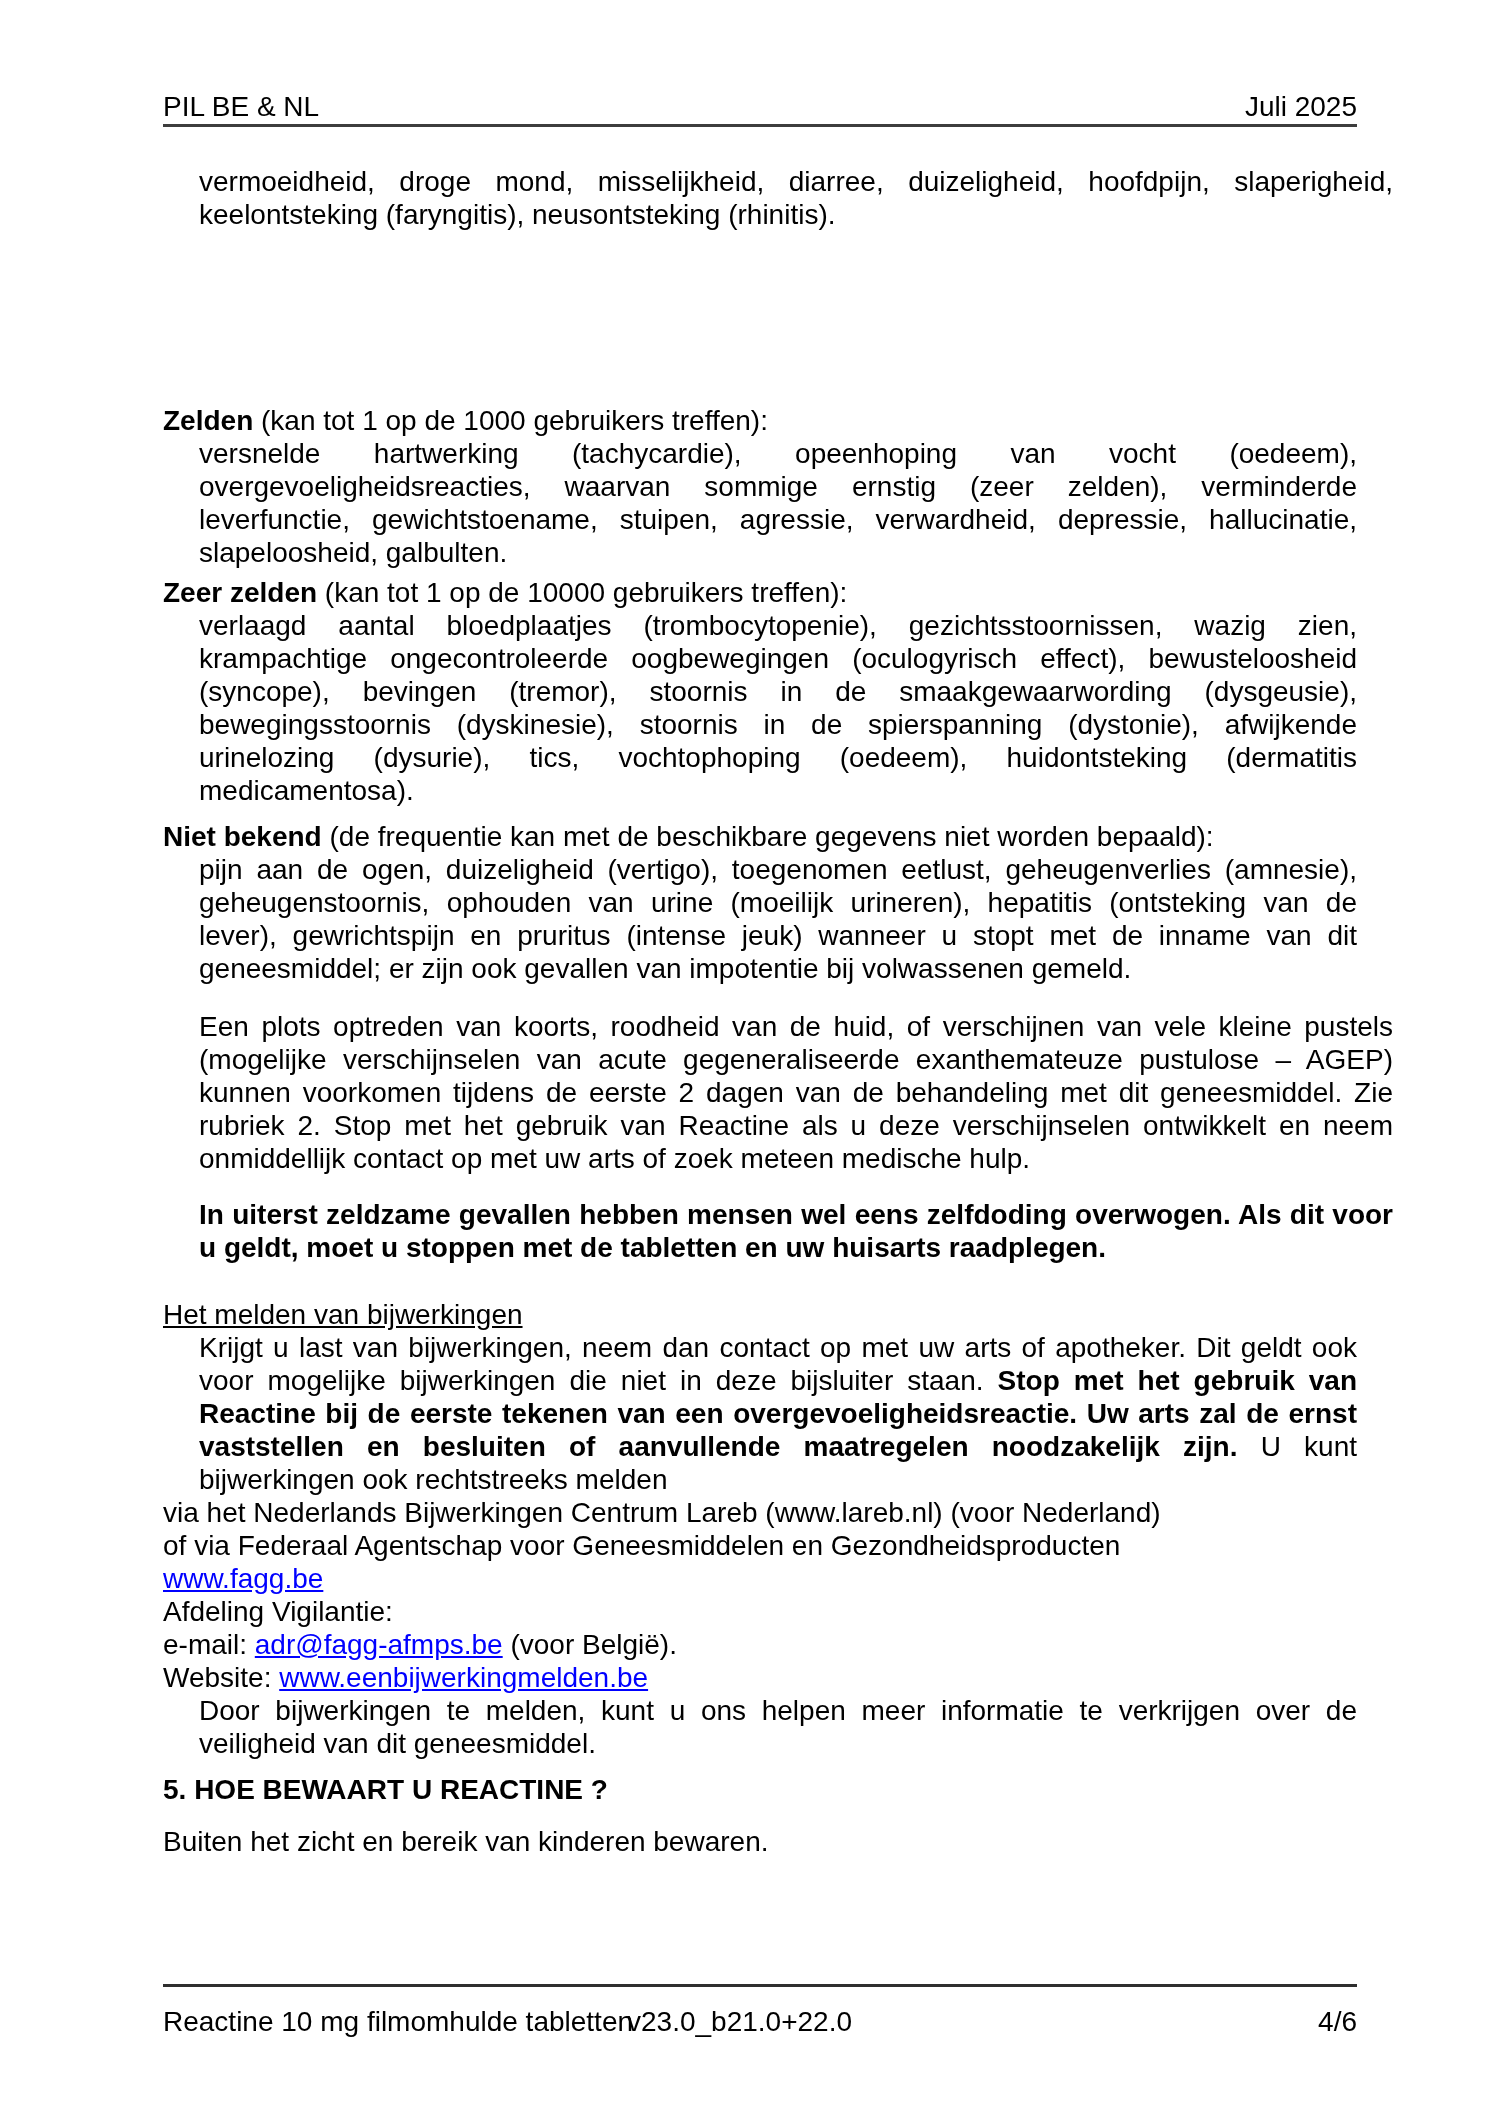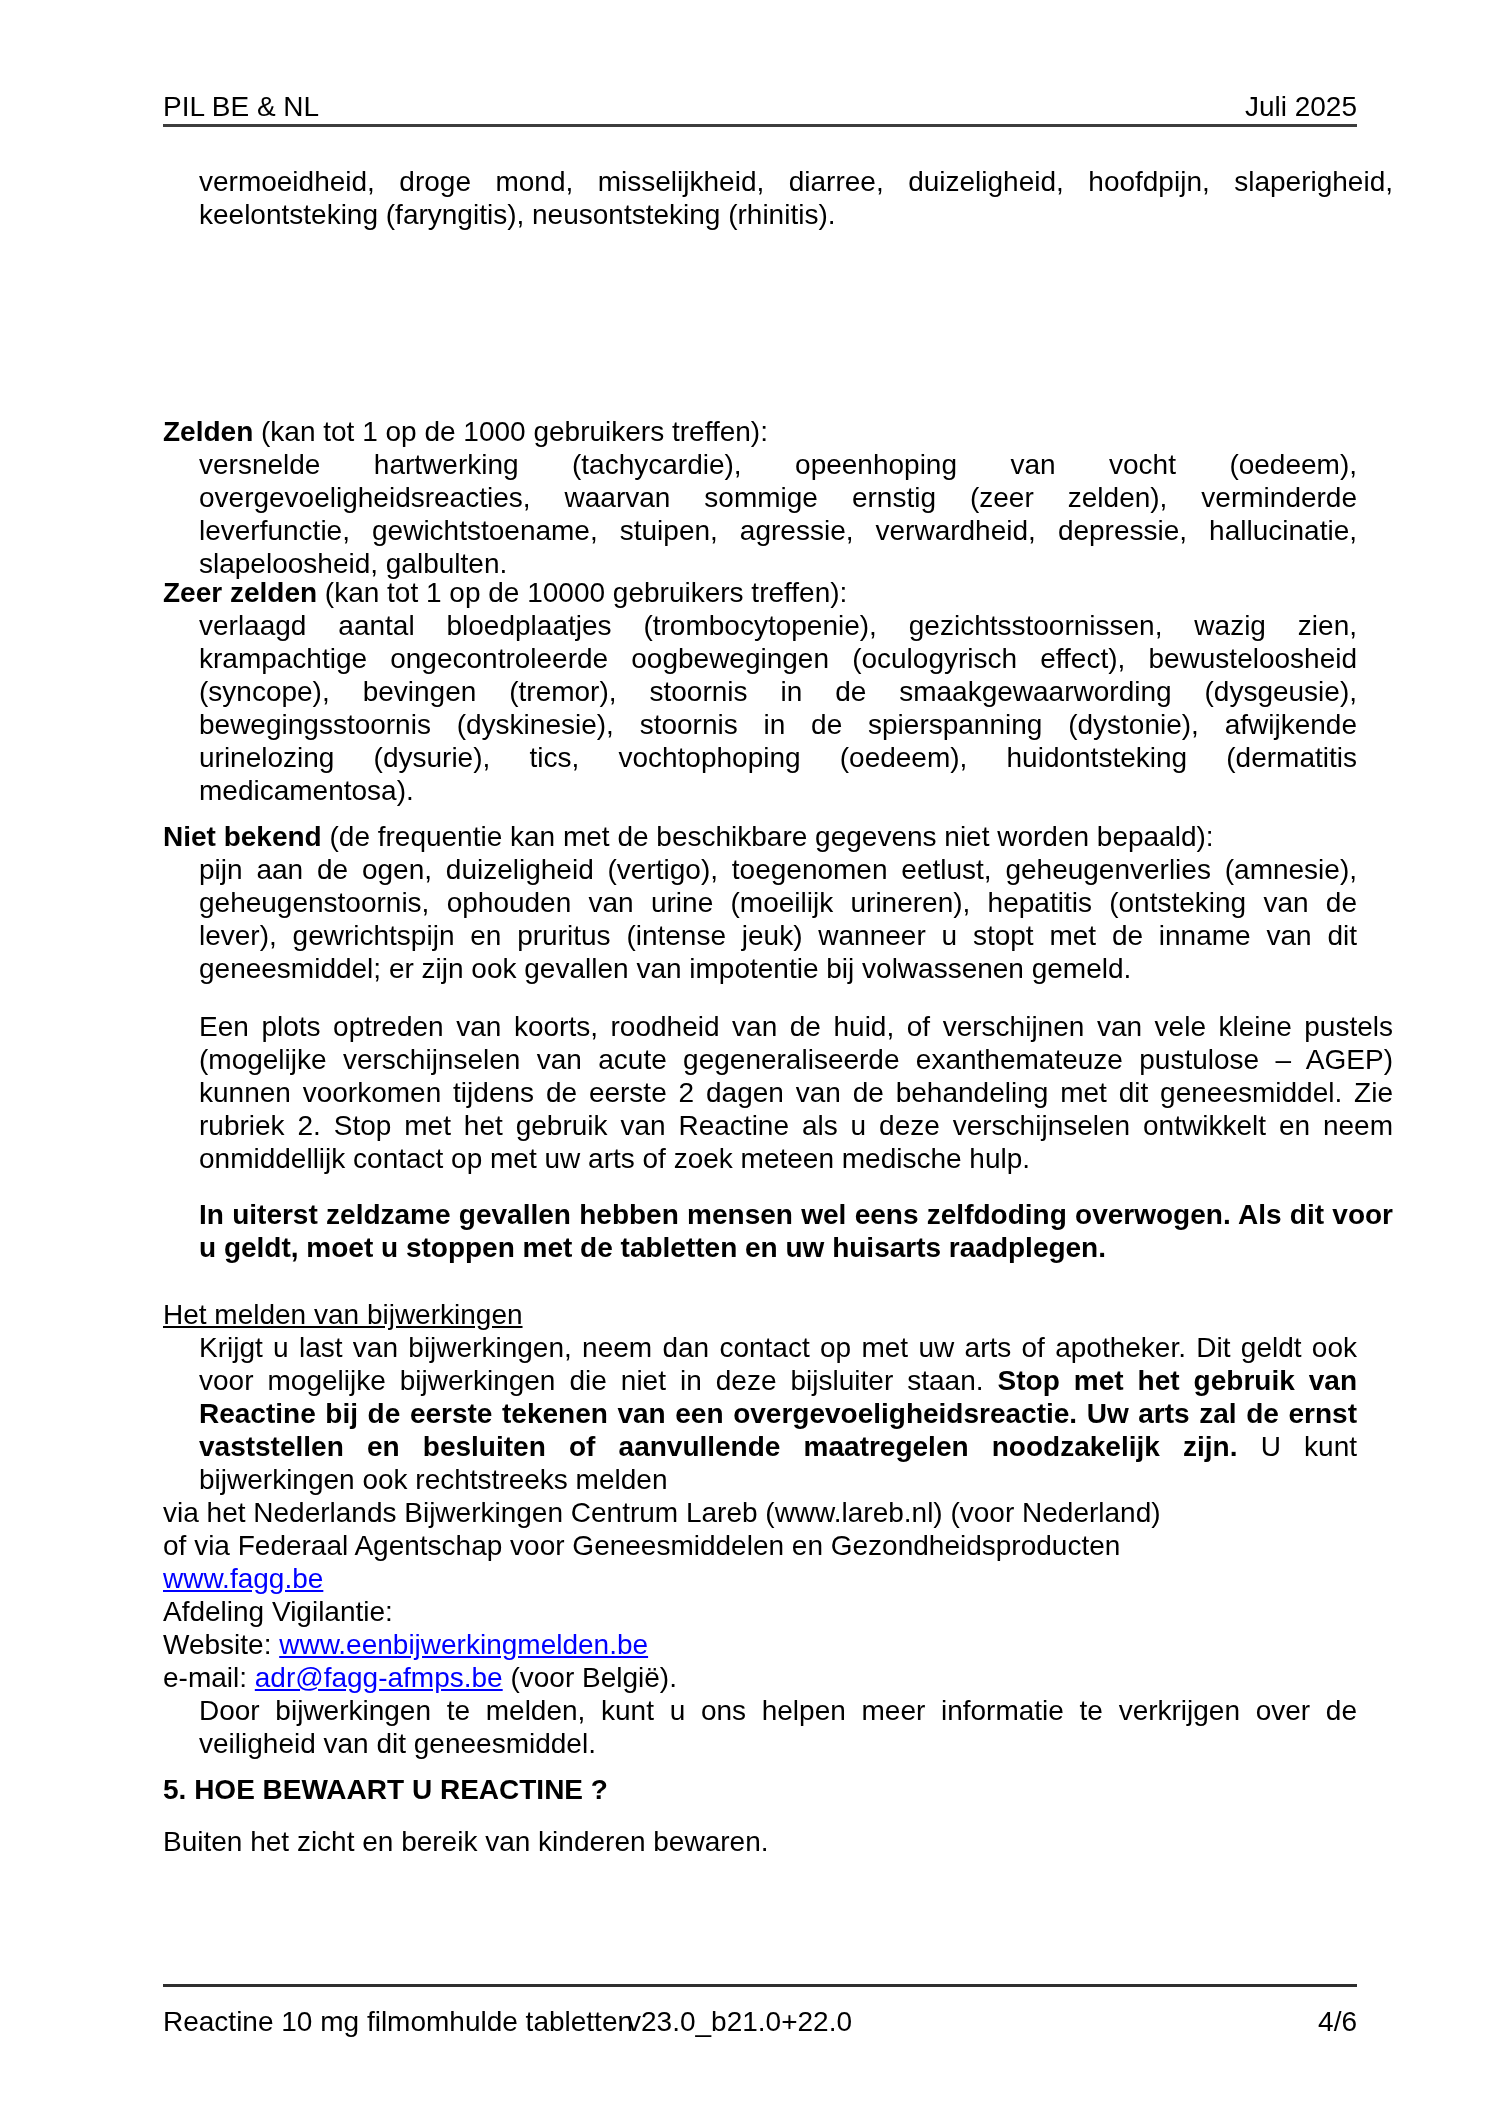--- a/index.html
+++ b/index.html
@@ -41,7 +41,7 @@
   <div class="abs just" style="top: 165px;">vermoeidheid, droge mond, misselijkheid, diarree, duizeligheid, hoofdpijn, slaperigheid, keelontsteking (faryngitis), neusontsteking (rhinitis).</div>
 
 
-  <div class="abs" style="top: 415px;">
+  <div class="abs" style="top: 404px;">
     <div><span class="bold">Zelden</span><span> (kan tot 1 op de 1000 gebruikers treffen):</span></div>
     <div class="just">versnelde hartwerking (tachycardie), opeenhoping van vocht (oedeem), overgevoeligheidsreacties, waarvan sommige ernstig (zeer zelden), verminderde leverfunctie, gewichtstoename, stuipen, agressie, verwardheid, depressie, hallucinatie, slapeloosheid, galbulten.</div>
   </div>

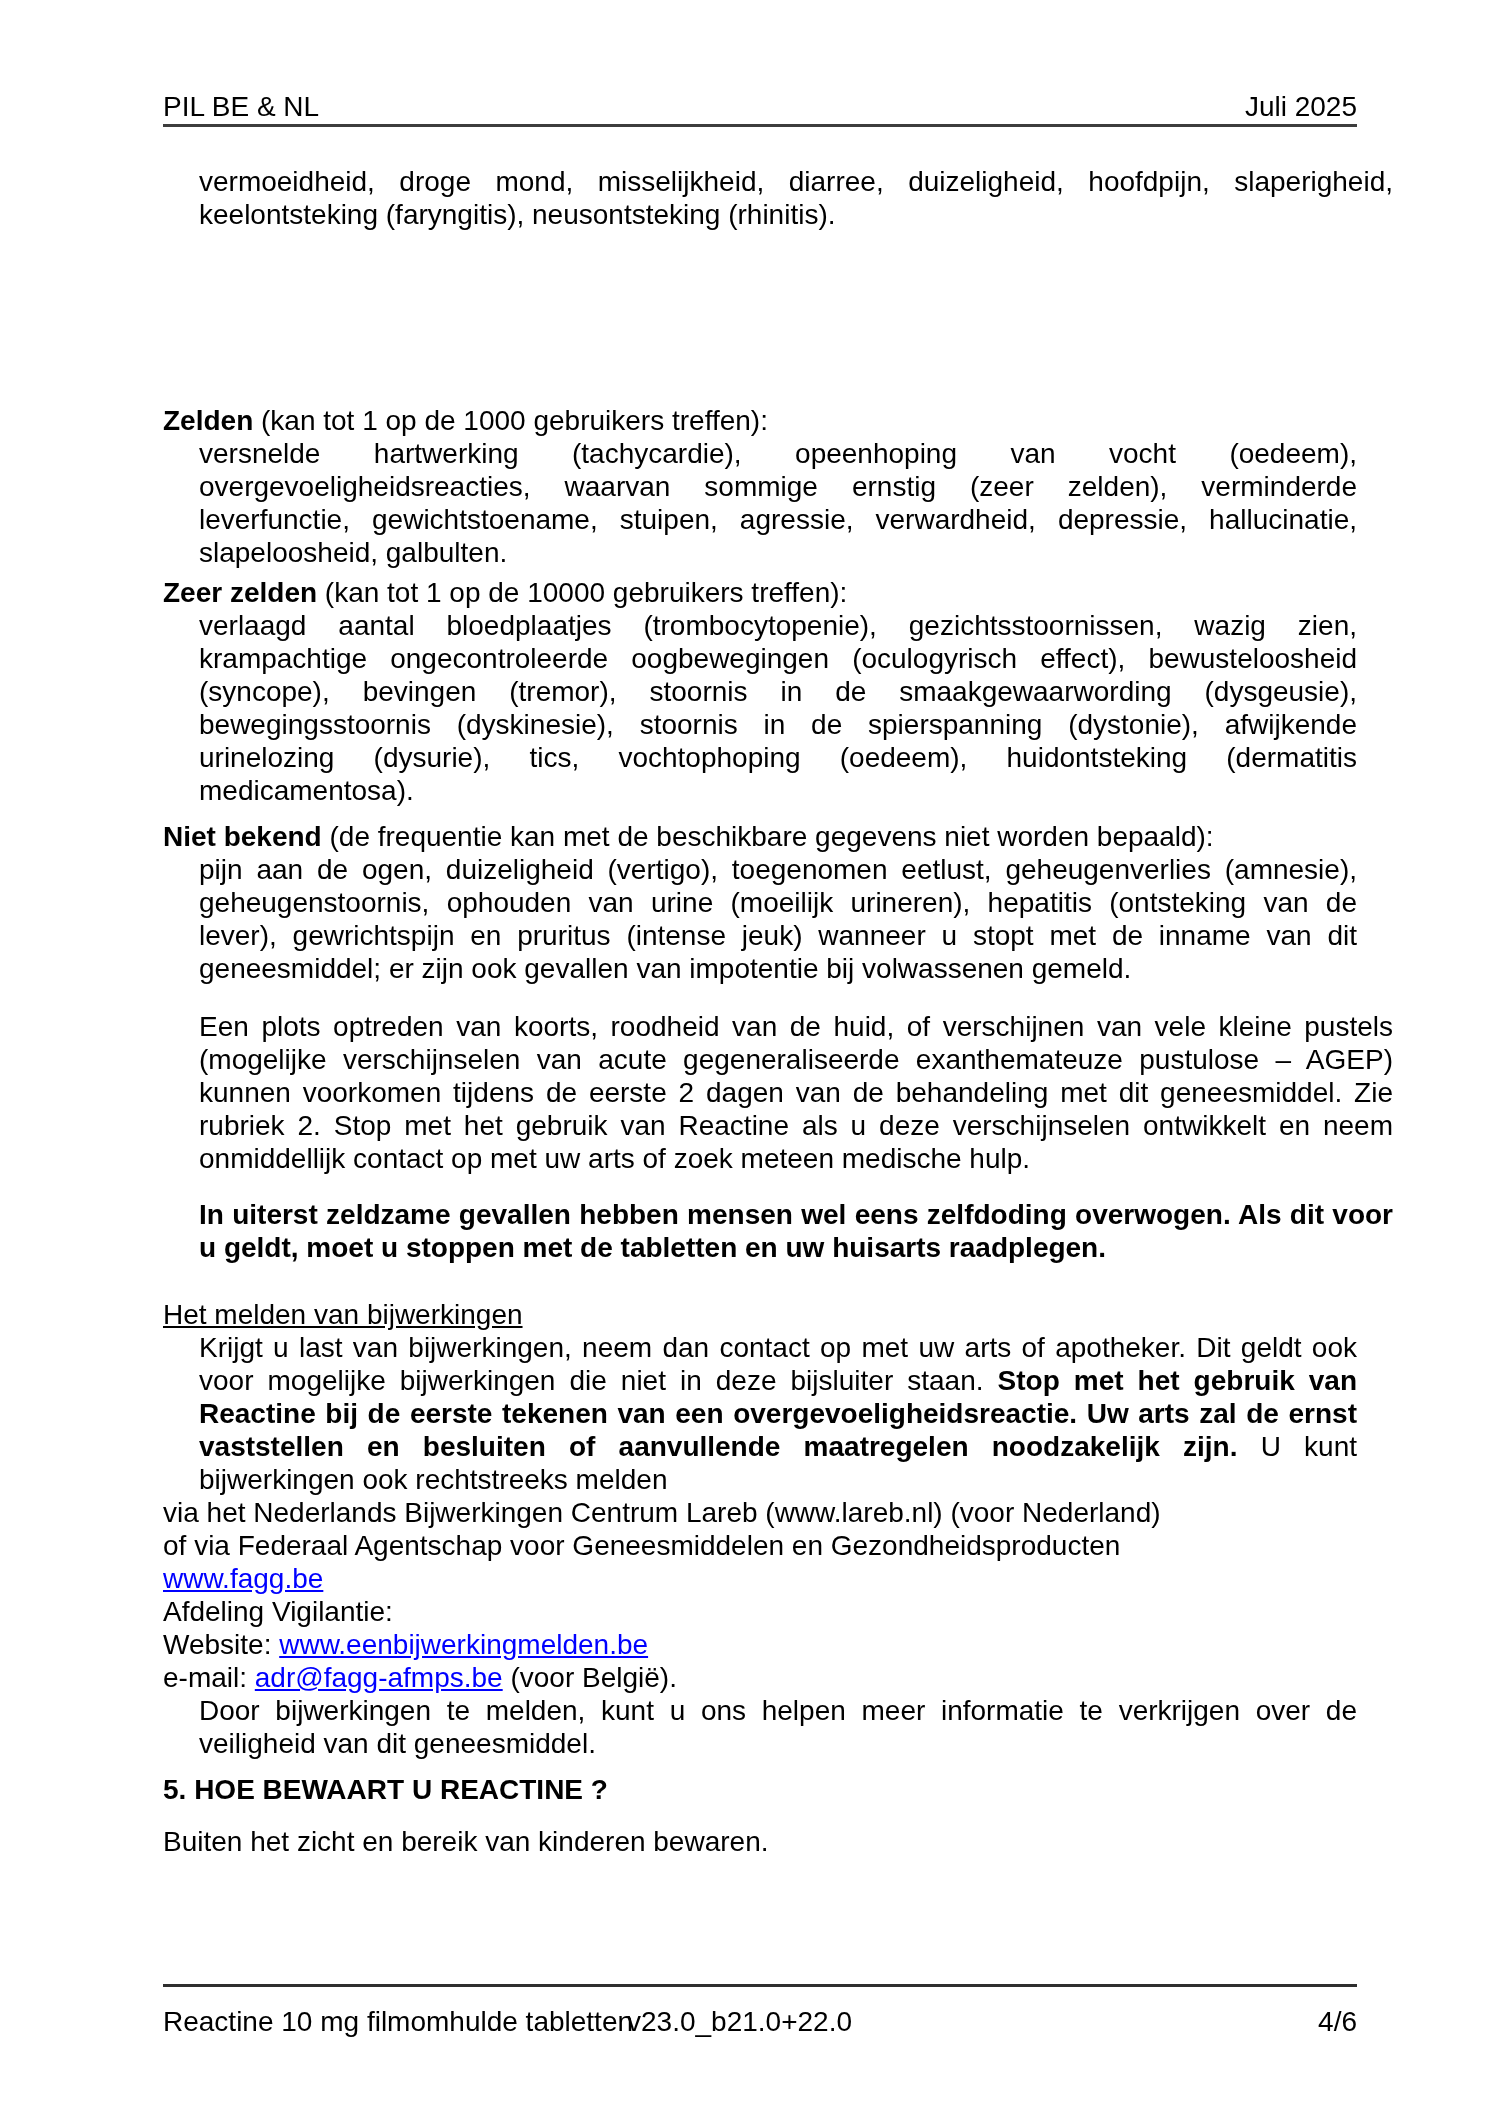--- a/index.html
+++ b/index.html
@@ -67,8 +67,8 @@
     <div>of via Federaal Agentschap voor Geneesmiddelen en Gezondheidsproducten</div>
     <div><a class="link">www.fagg.be</a></div>
     <div>Afdeling Vigilantie:</div>
+    <div><span>e-mail: </span><a class="link">adr@fagg-afmps.be</a><span> (voor België).</span></div>
     <div><span>Website: </span><a class="link">www.eenbijwerkingmelden.be</a></div>
-    <div><span>e-mail: </span><a class="link">adr@fagg-afmps.be</a><span> (voor België).</span></div>
     <div class="just">Door bijwerkingen te melden, kunt u ons helpen meer informatie te verkrijgen over de veiligheid van dit geneesmiddel.</div>
   </div>
 

